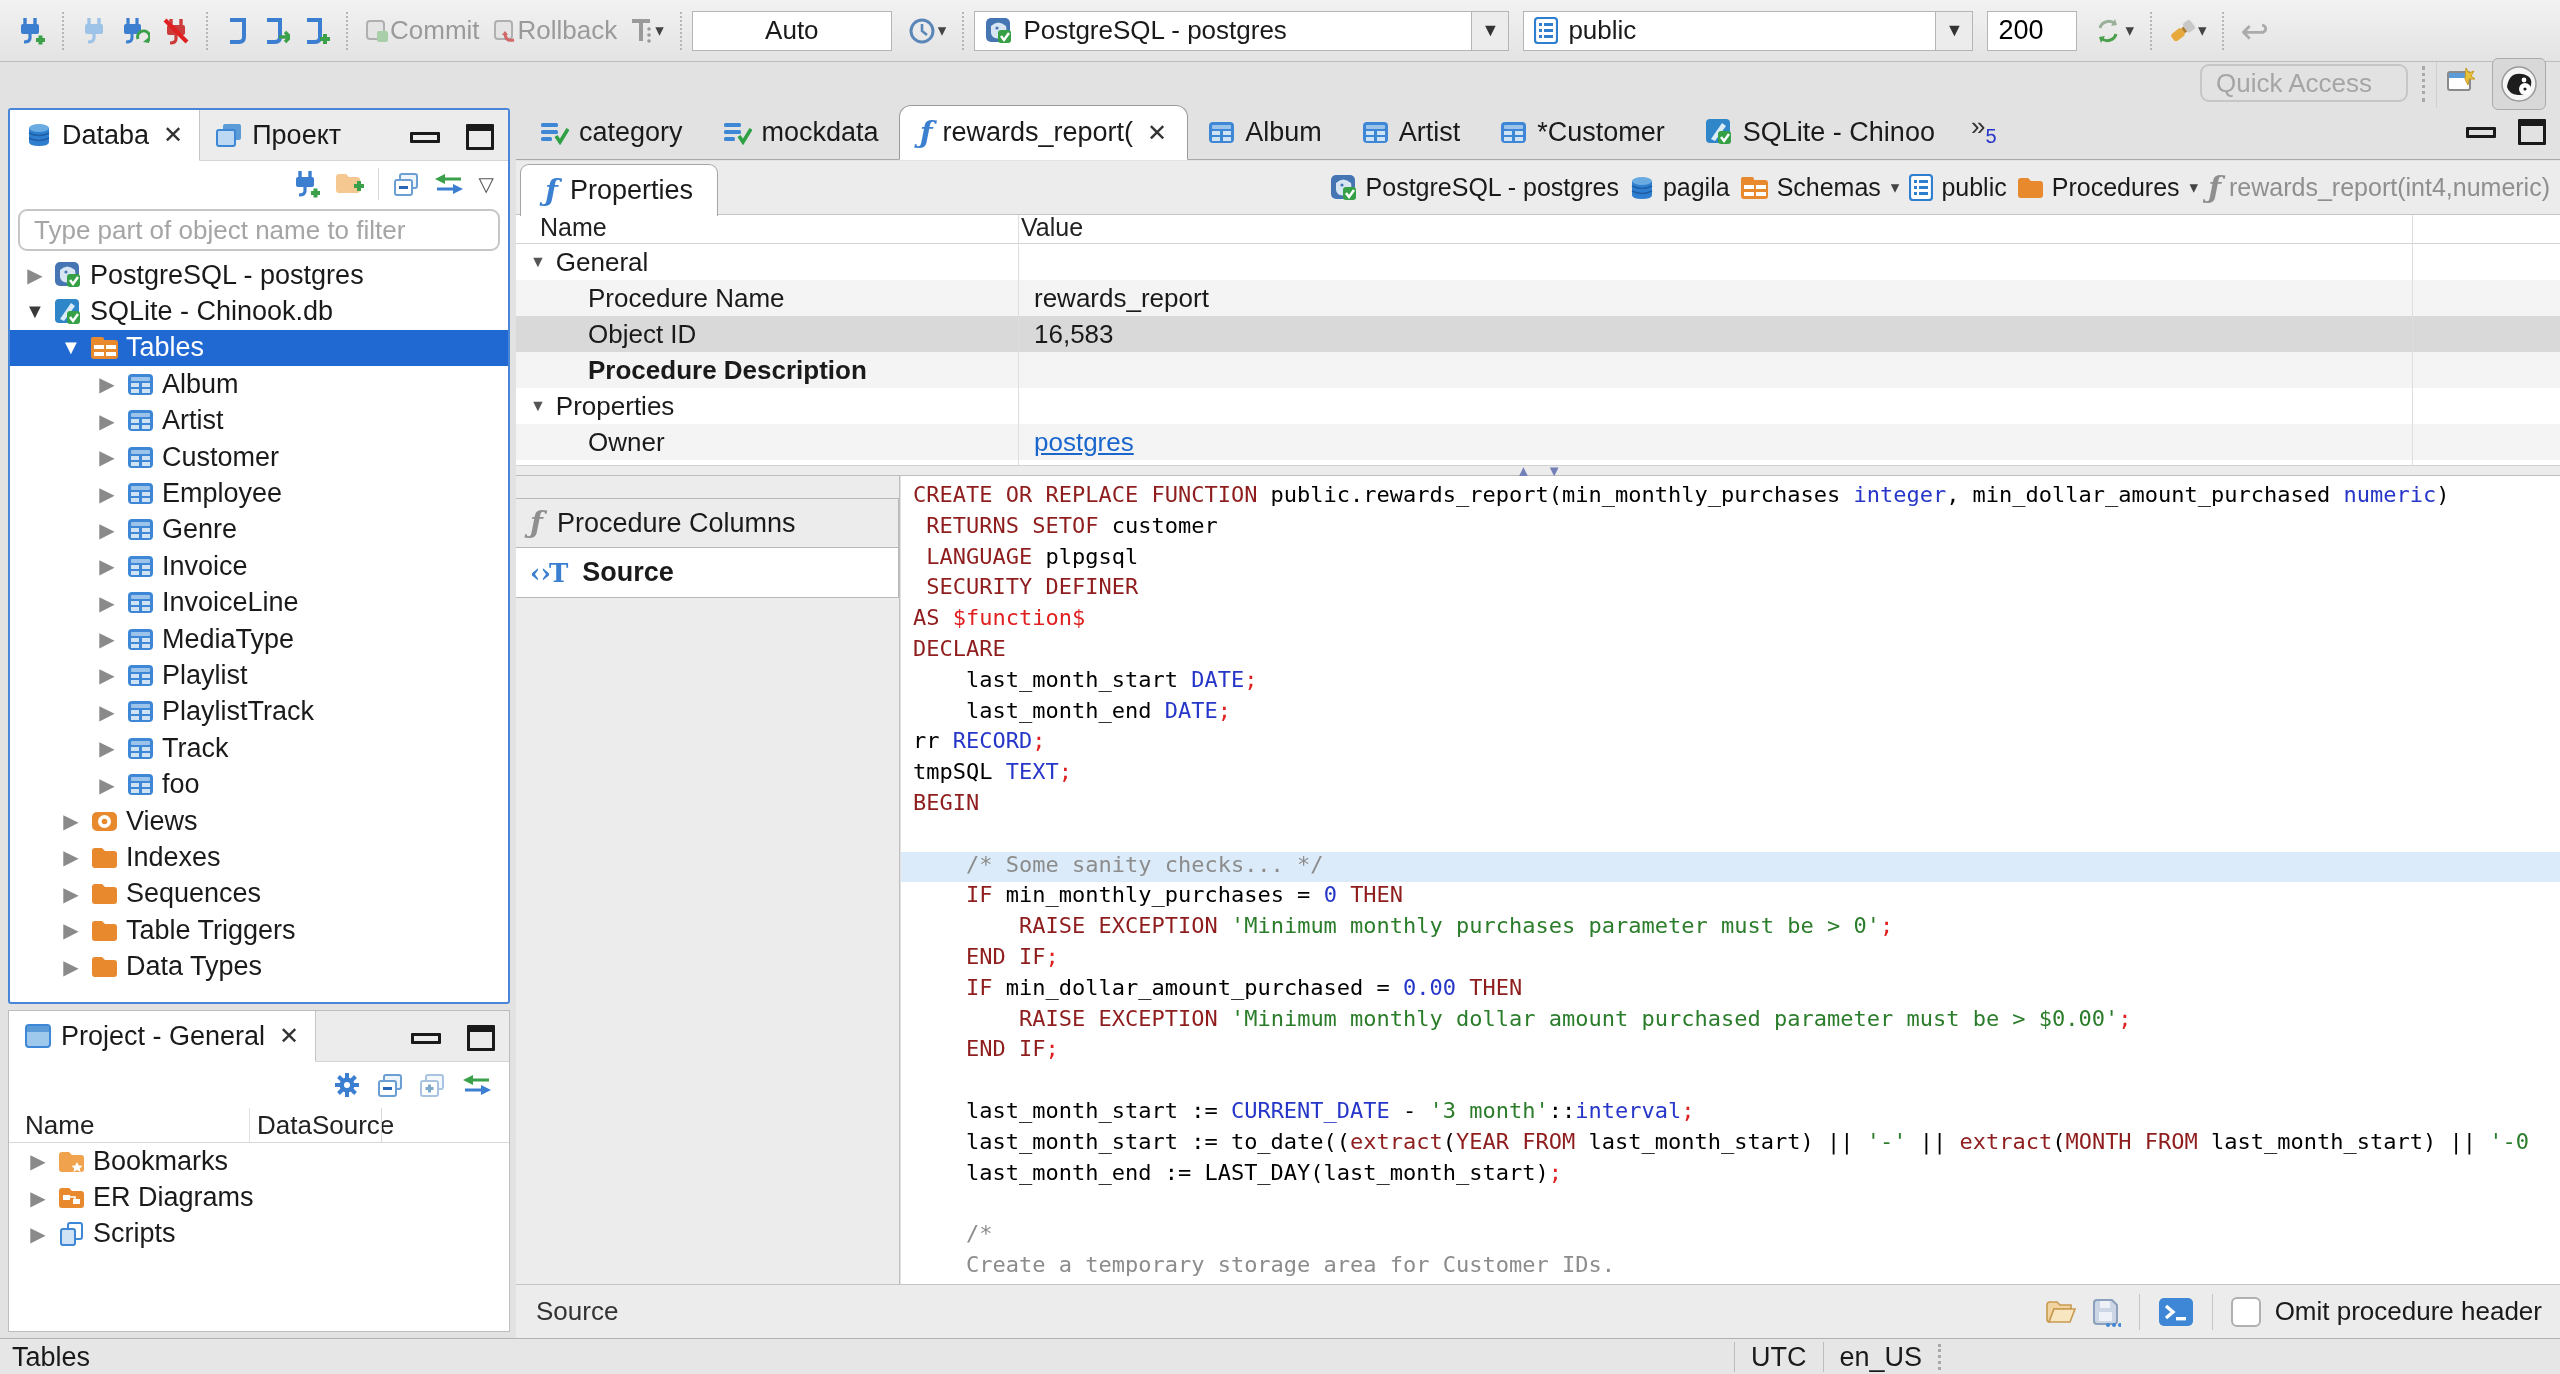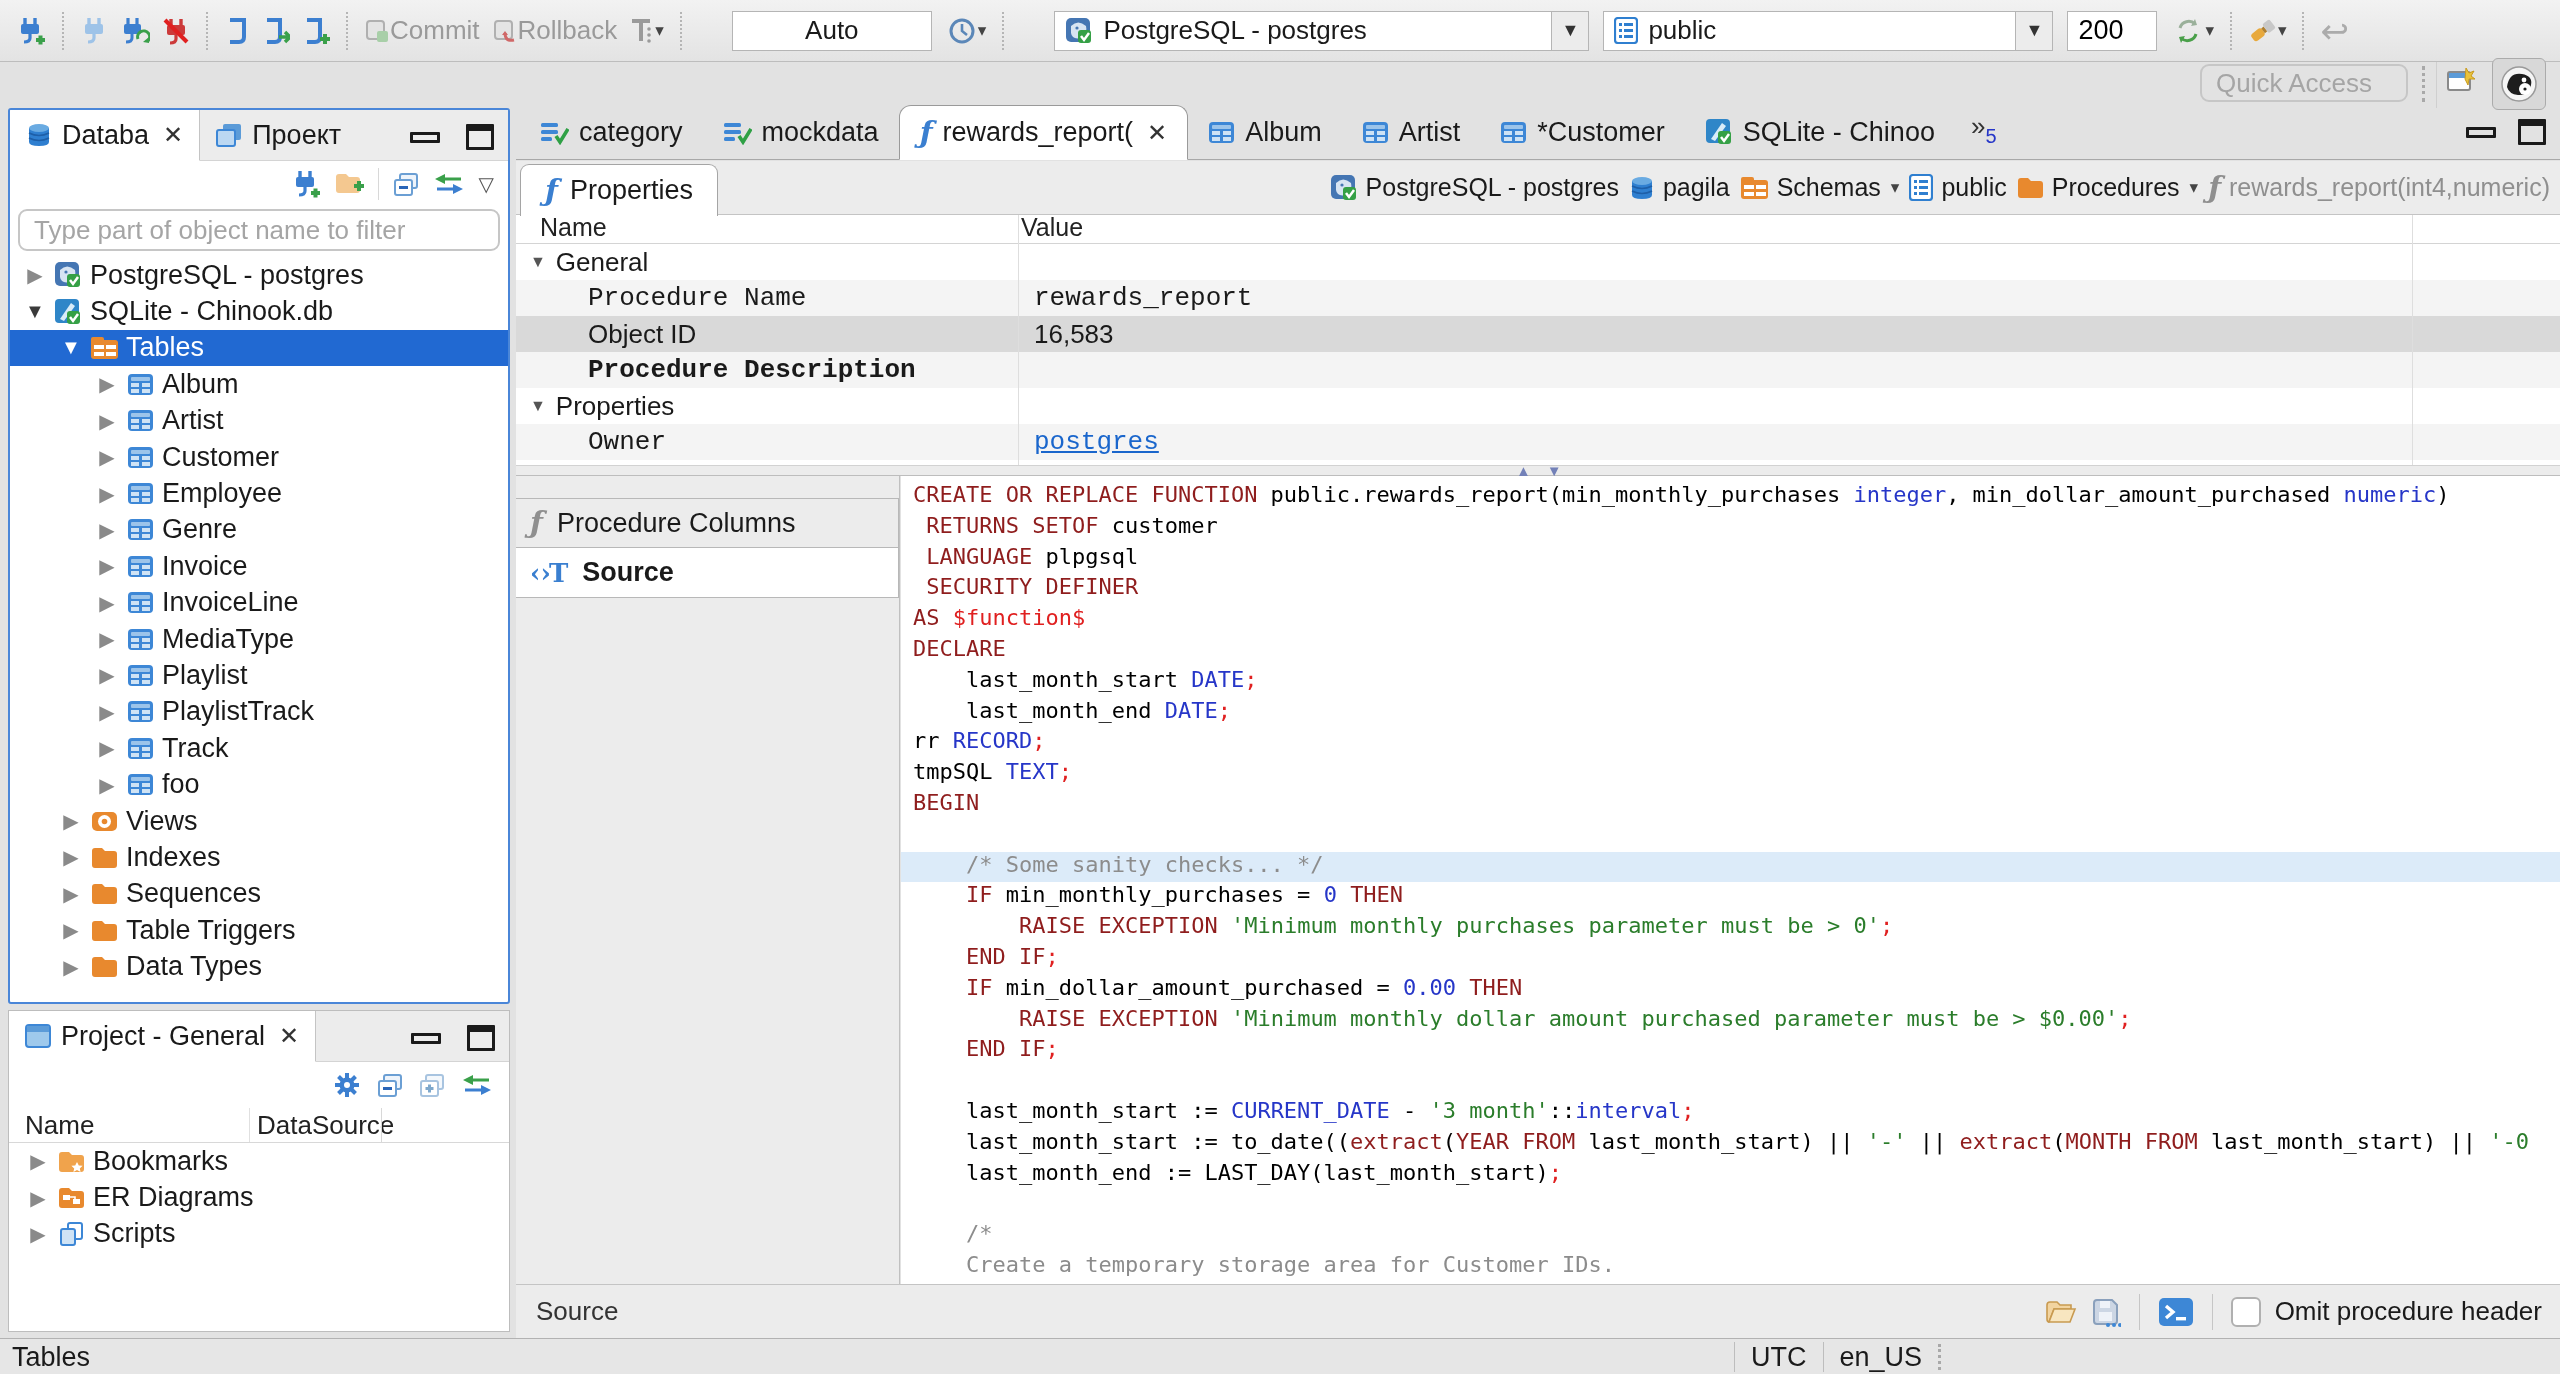--- a/index.html
+++ b/index.html
@@ -14,7 +14,7 @@
   .tbtn{display:flex;align-items:center;padding:2px 6px;flex:none;}
   .dislabel{color:#9a9a9a;}
   .combo{height:40px;background:#fff;border:1px solid #b5b5b5;display:flex;align-items:center;
-         box-sizing:border-box;flex:none;margin-left:40px;}
+         box-sizing:border-box;flex:none;}
   .combo .cval{flex:1;padding:0 10px;display:flex;align-items:center;gap:10px;white-space:nowrap;overflow:hidden;}
   .combo .carr{width:36px;height:100%;border-left:1px solid #b5b5b5;background:#ececec;
                display:flex;align-items:center;justify-content:center;font-size:18px;color:#333;}

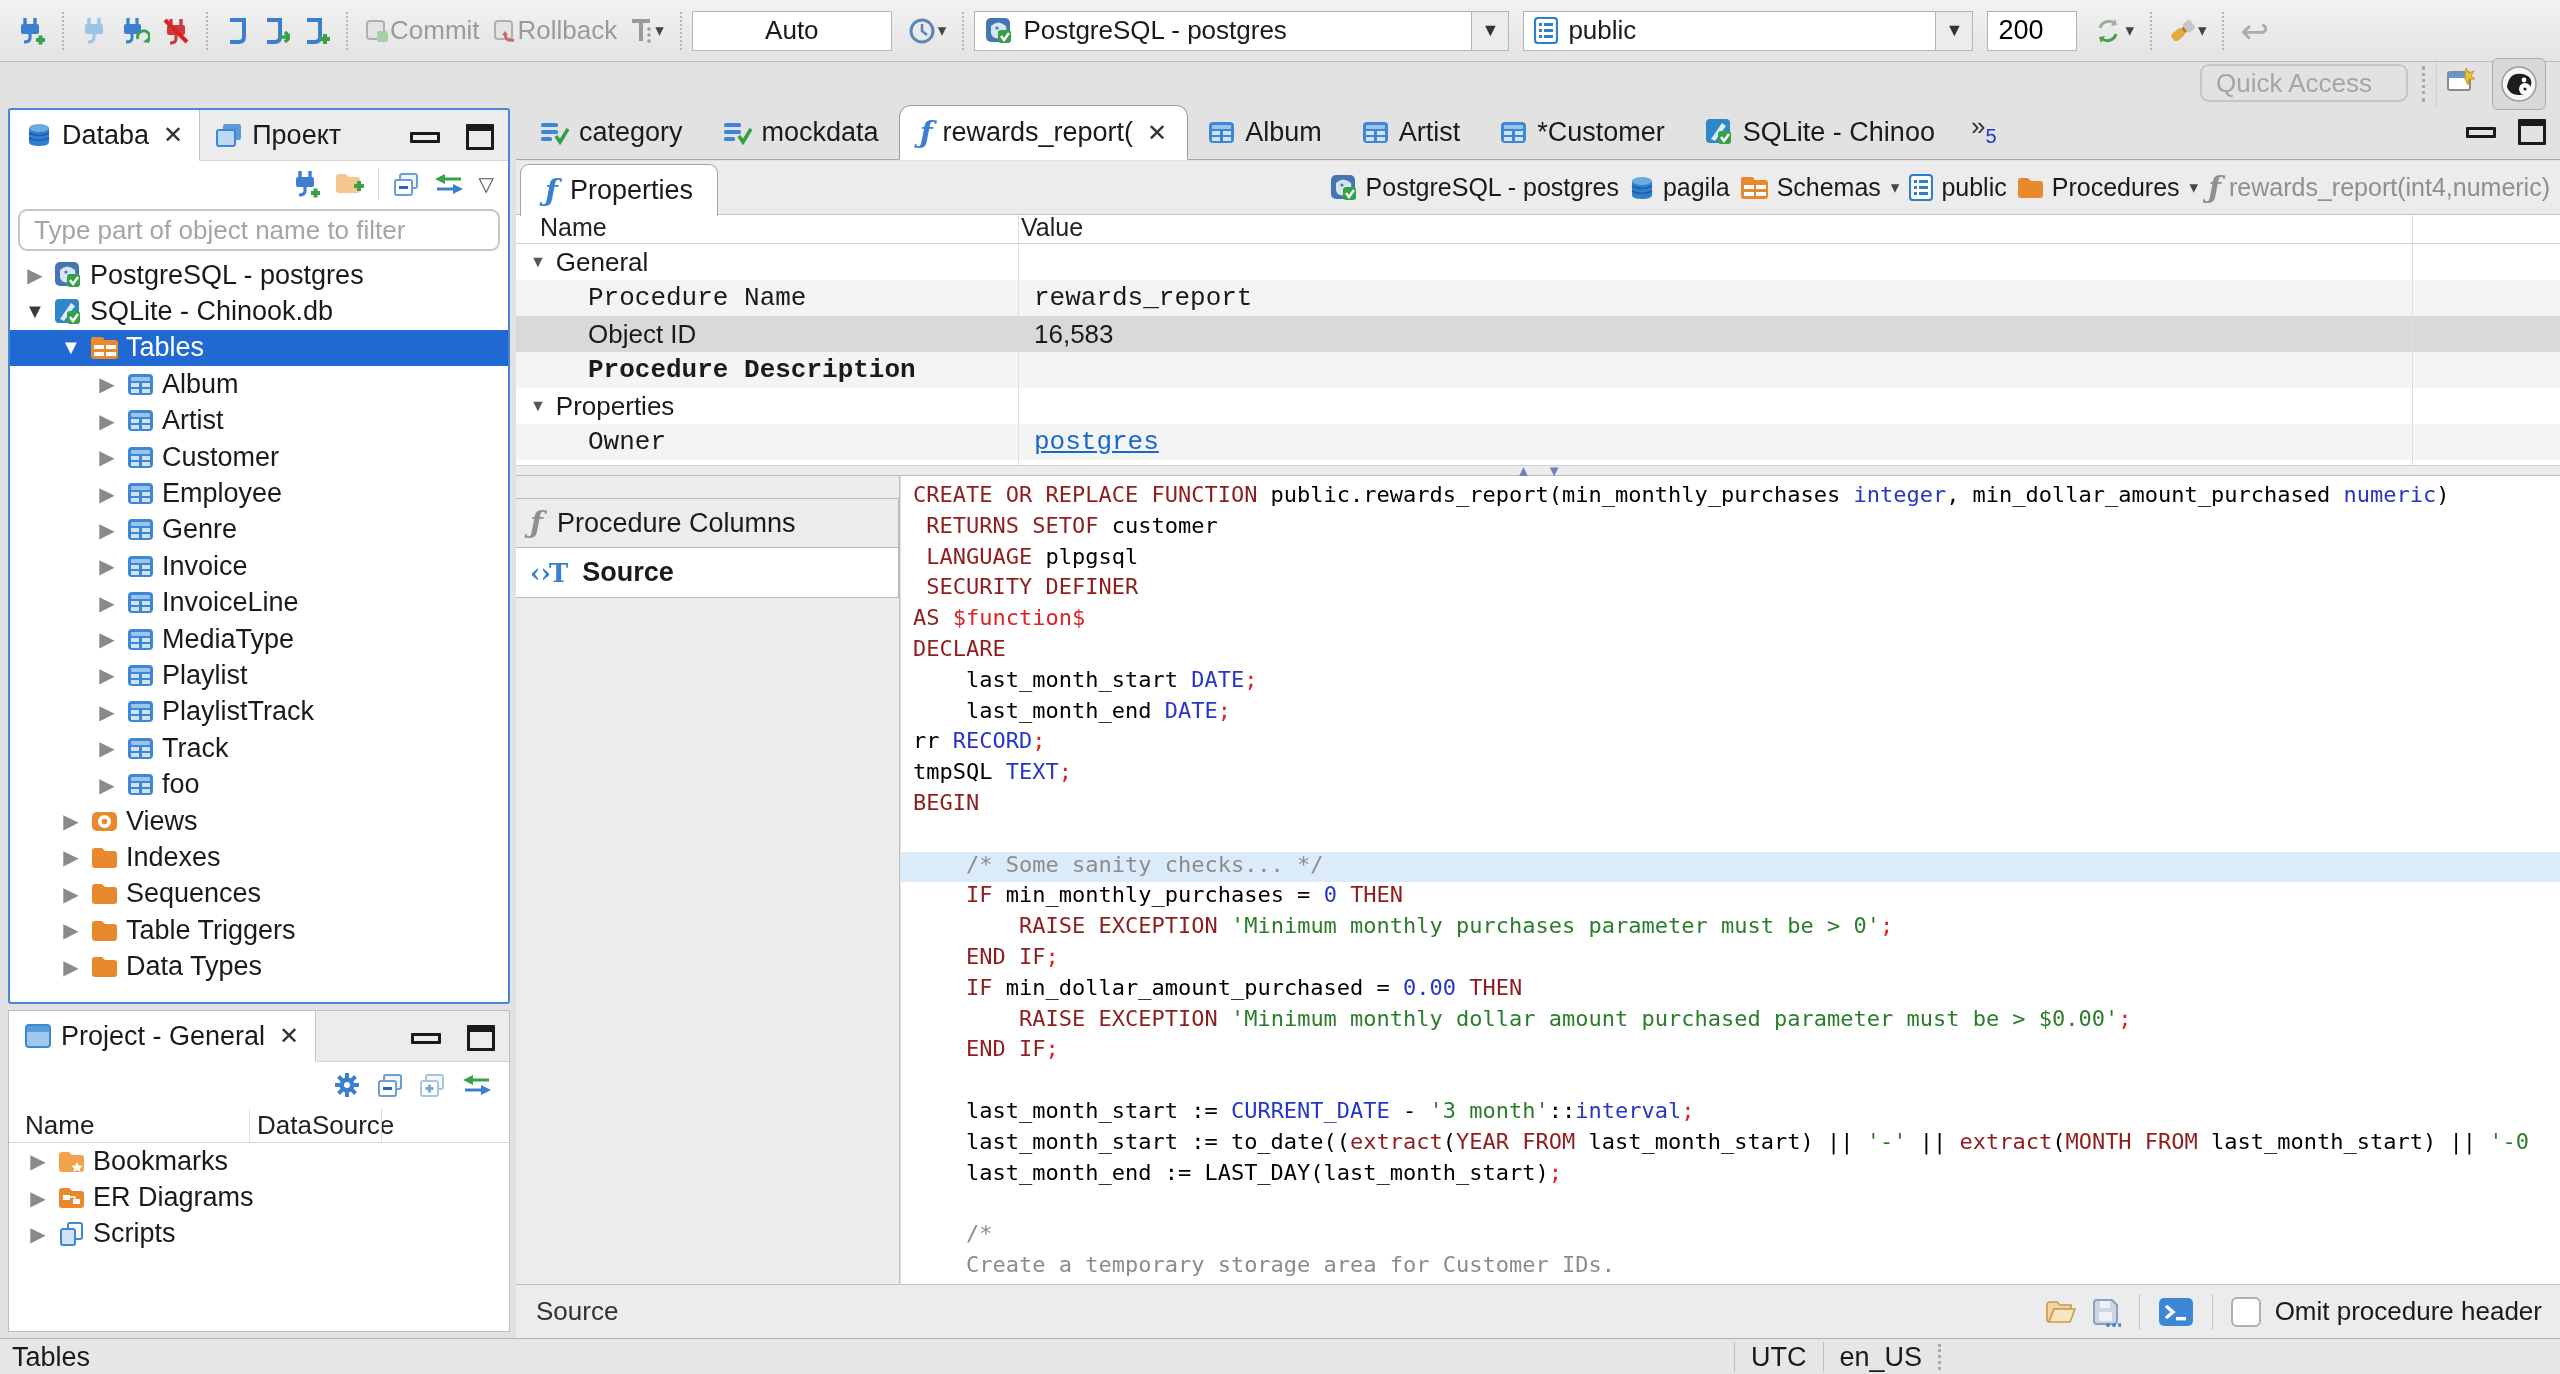--- a/index.html
+++ b/index.html
@@ -110,7 +110,7 @@
   .prow .pname.child{padding-left:72px;}
   .prow .pname .gcaret{font-size:16px;color:#555;}
   .prow .pval{padding-left:16px;}
-  .prow.stripe{background:#f4f4f4;font-family:Liberation Mono, monospace;}
+  .prow.stripe{background:#f4f4f4;}
   .prow.selected{background:#d9d9d9;}
   .prow .bold{font-weight:bold;}
   .plink{color:#1a66cc;text-decoration:underline;}

